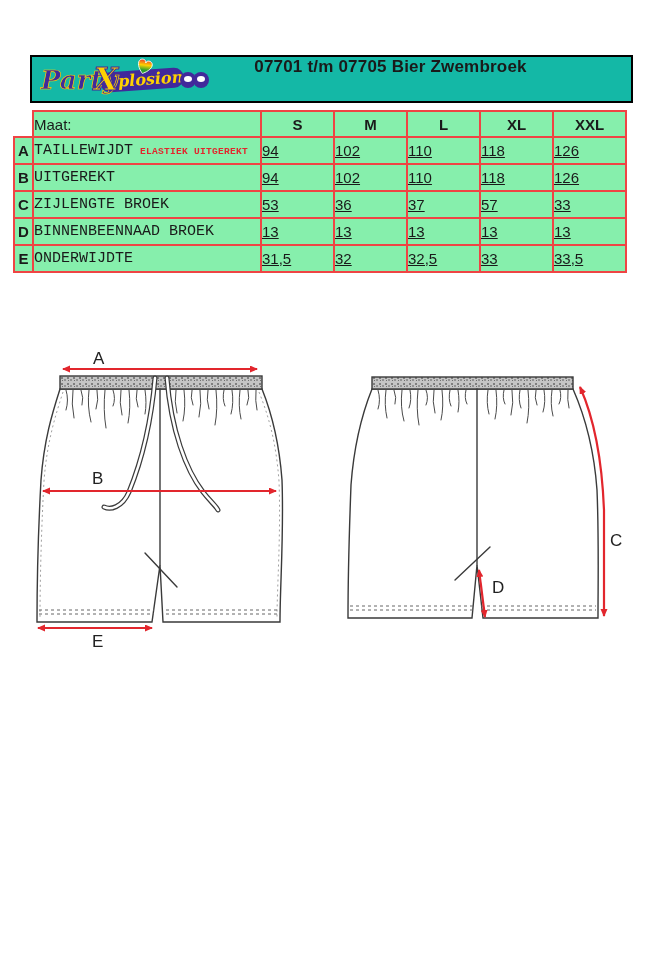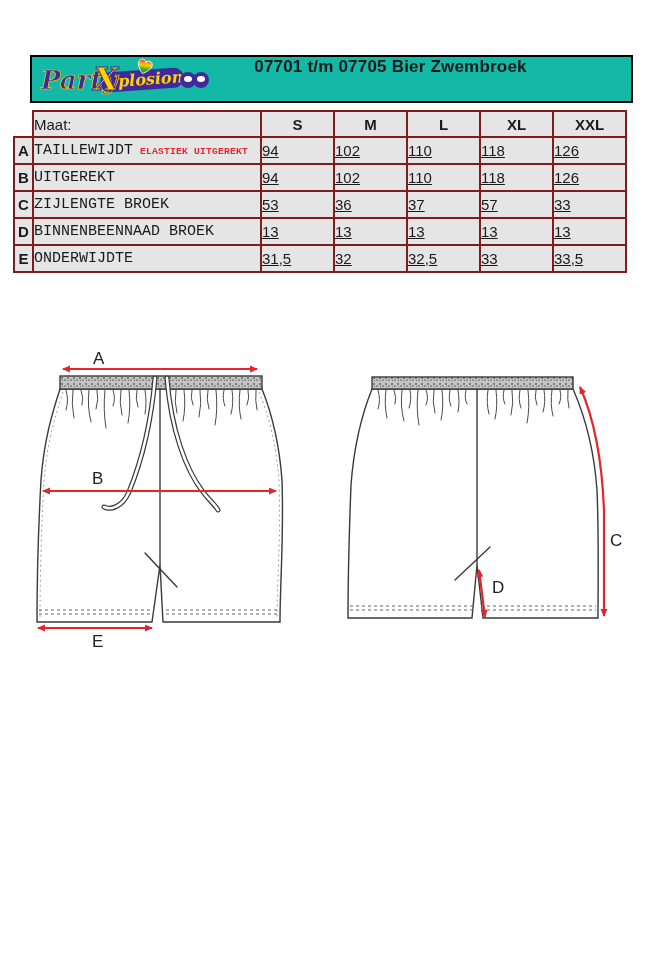--- a/index.html
+++ b/index.html
@@ -23,8 +23,8 @@
     table-layout:fixed;font-size:15px;
   }
   table.size-table td{
-    border:2px solid #7f1d1d;height:25px;padding:0;vertical-align:middle;
-    background:#e5e5e5;overflow:hidden;white-space:nowrap;
+    border:2px solid #ef4444;height:25px;padding:0;vertical-align:middle;
+    background:#86efac;overflow:hidden;white-space:nowrap;
   }
   table.size-table tr.head-row td{height:24px;}
   td.ghost{border:none !important;background:transparent !important;}

